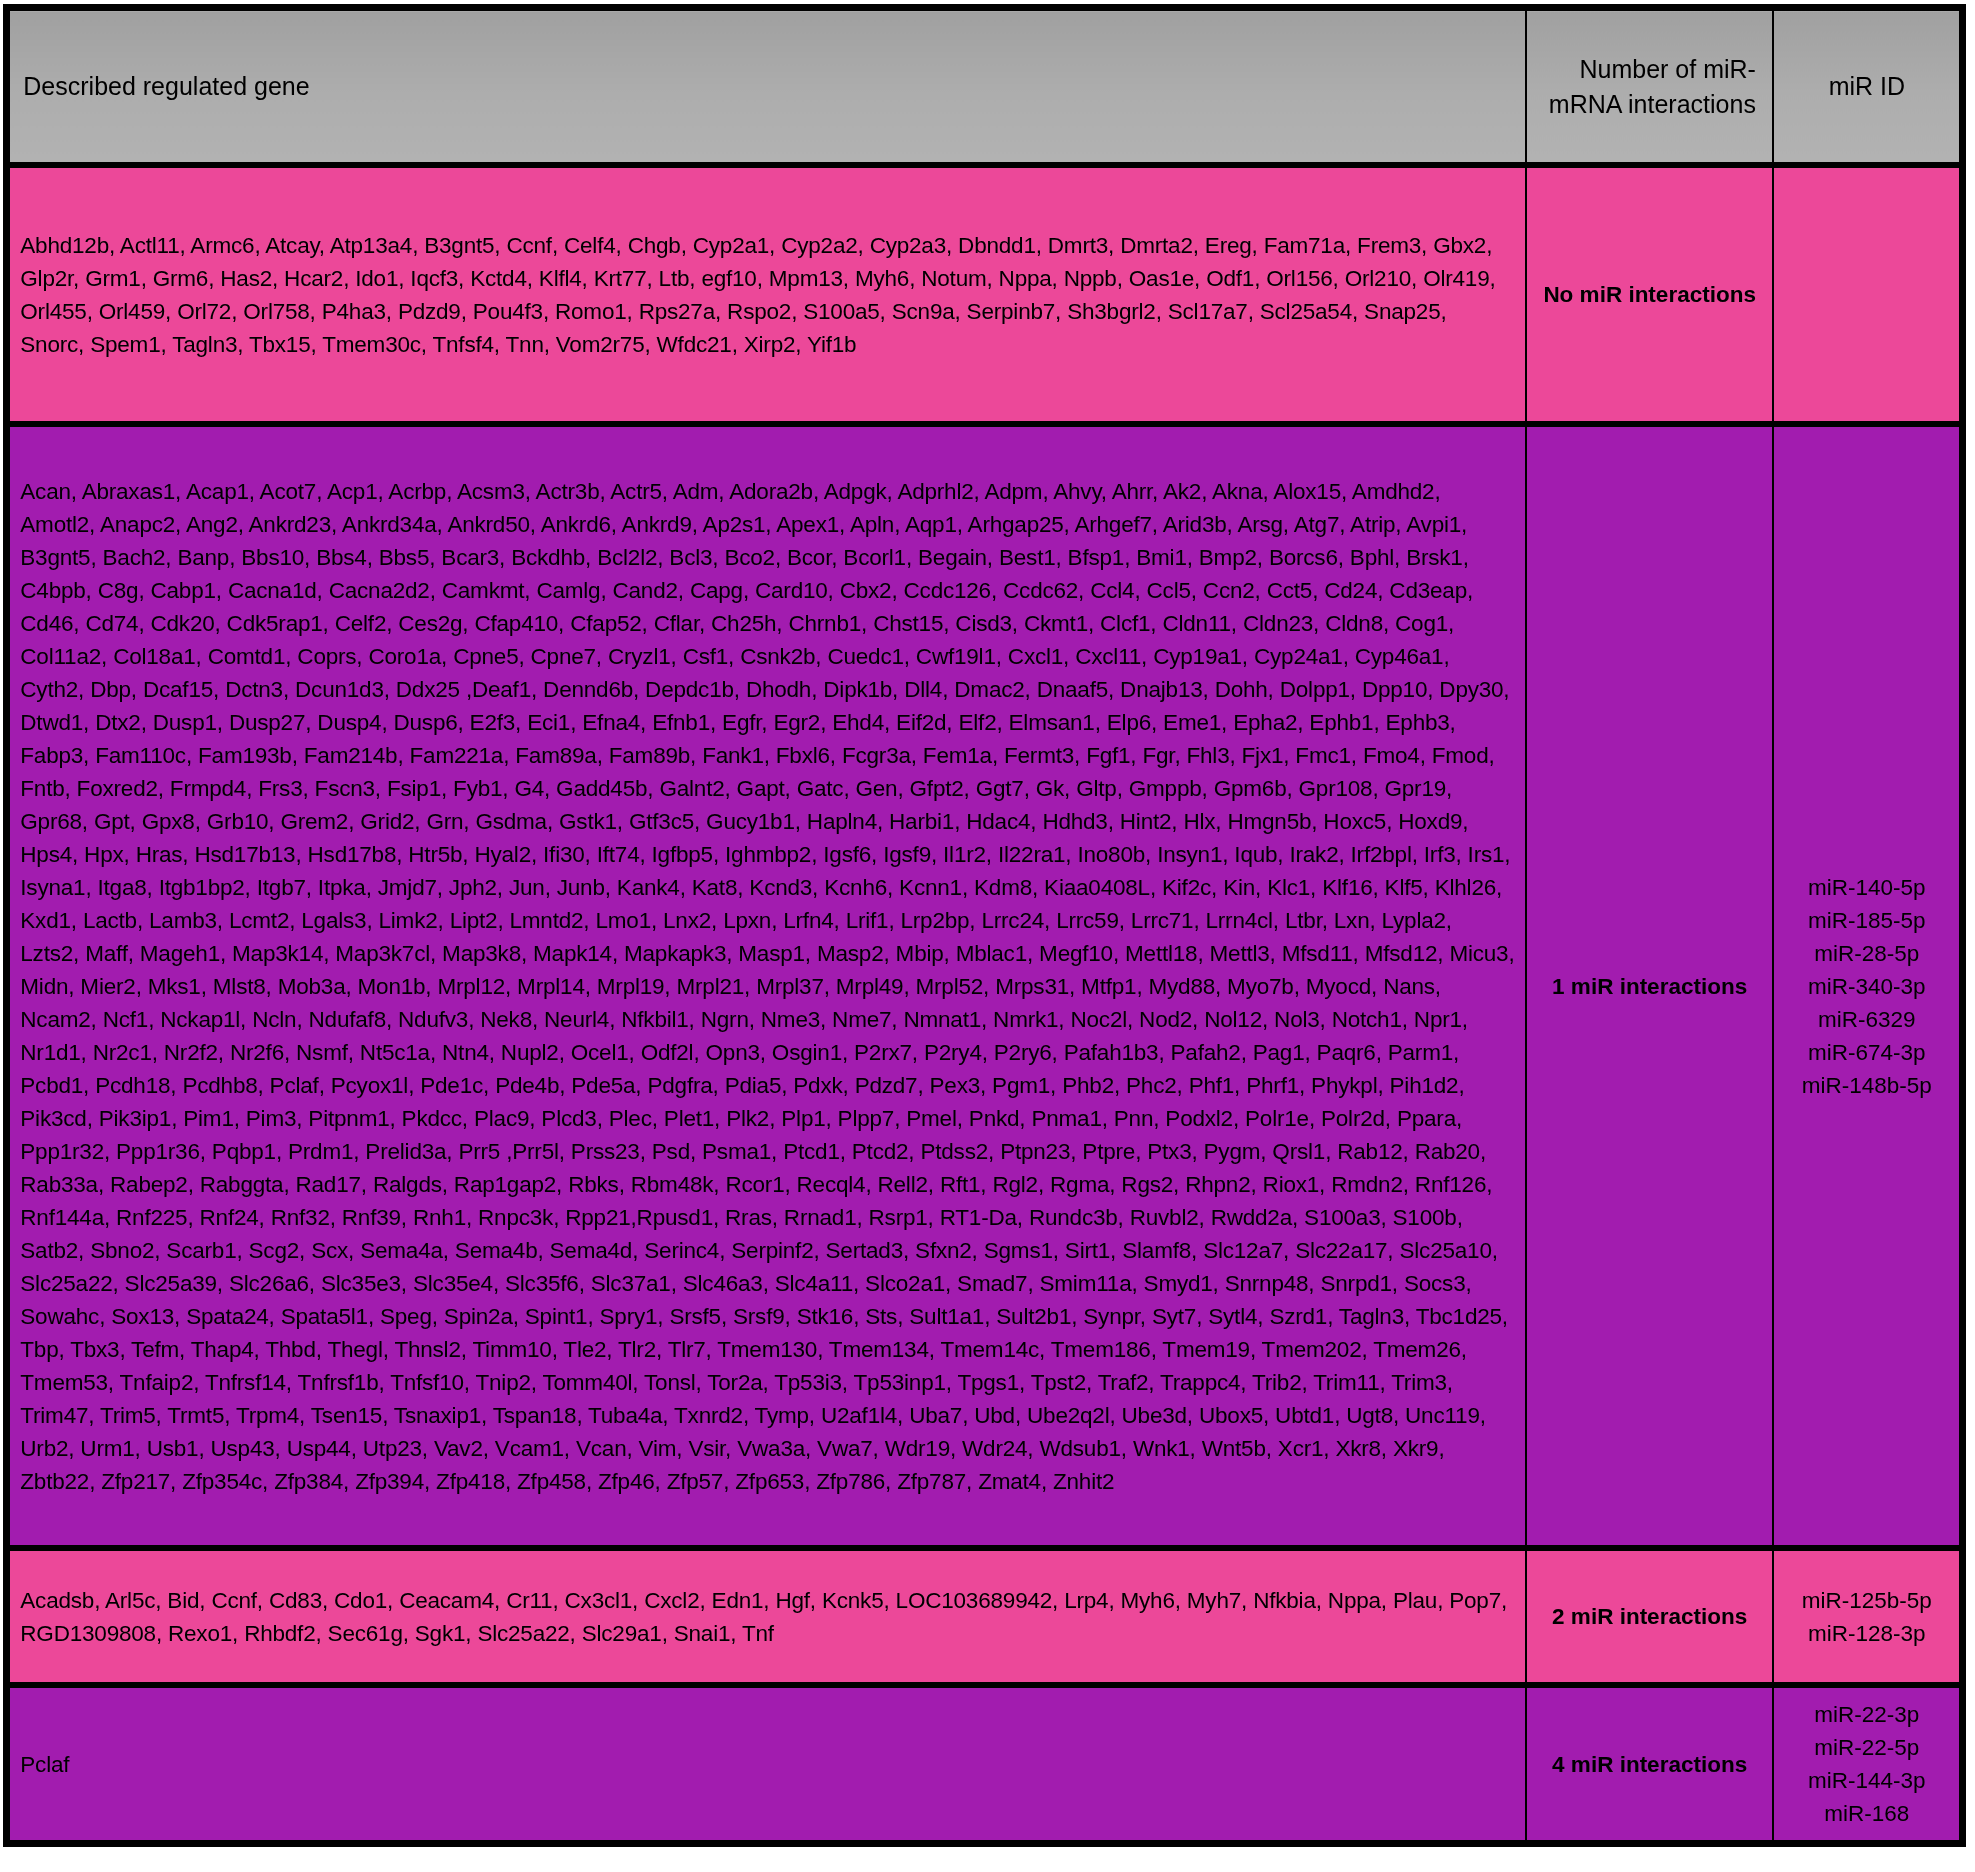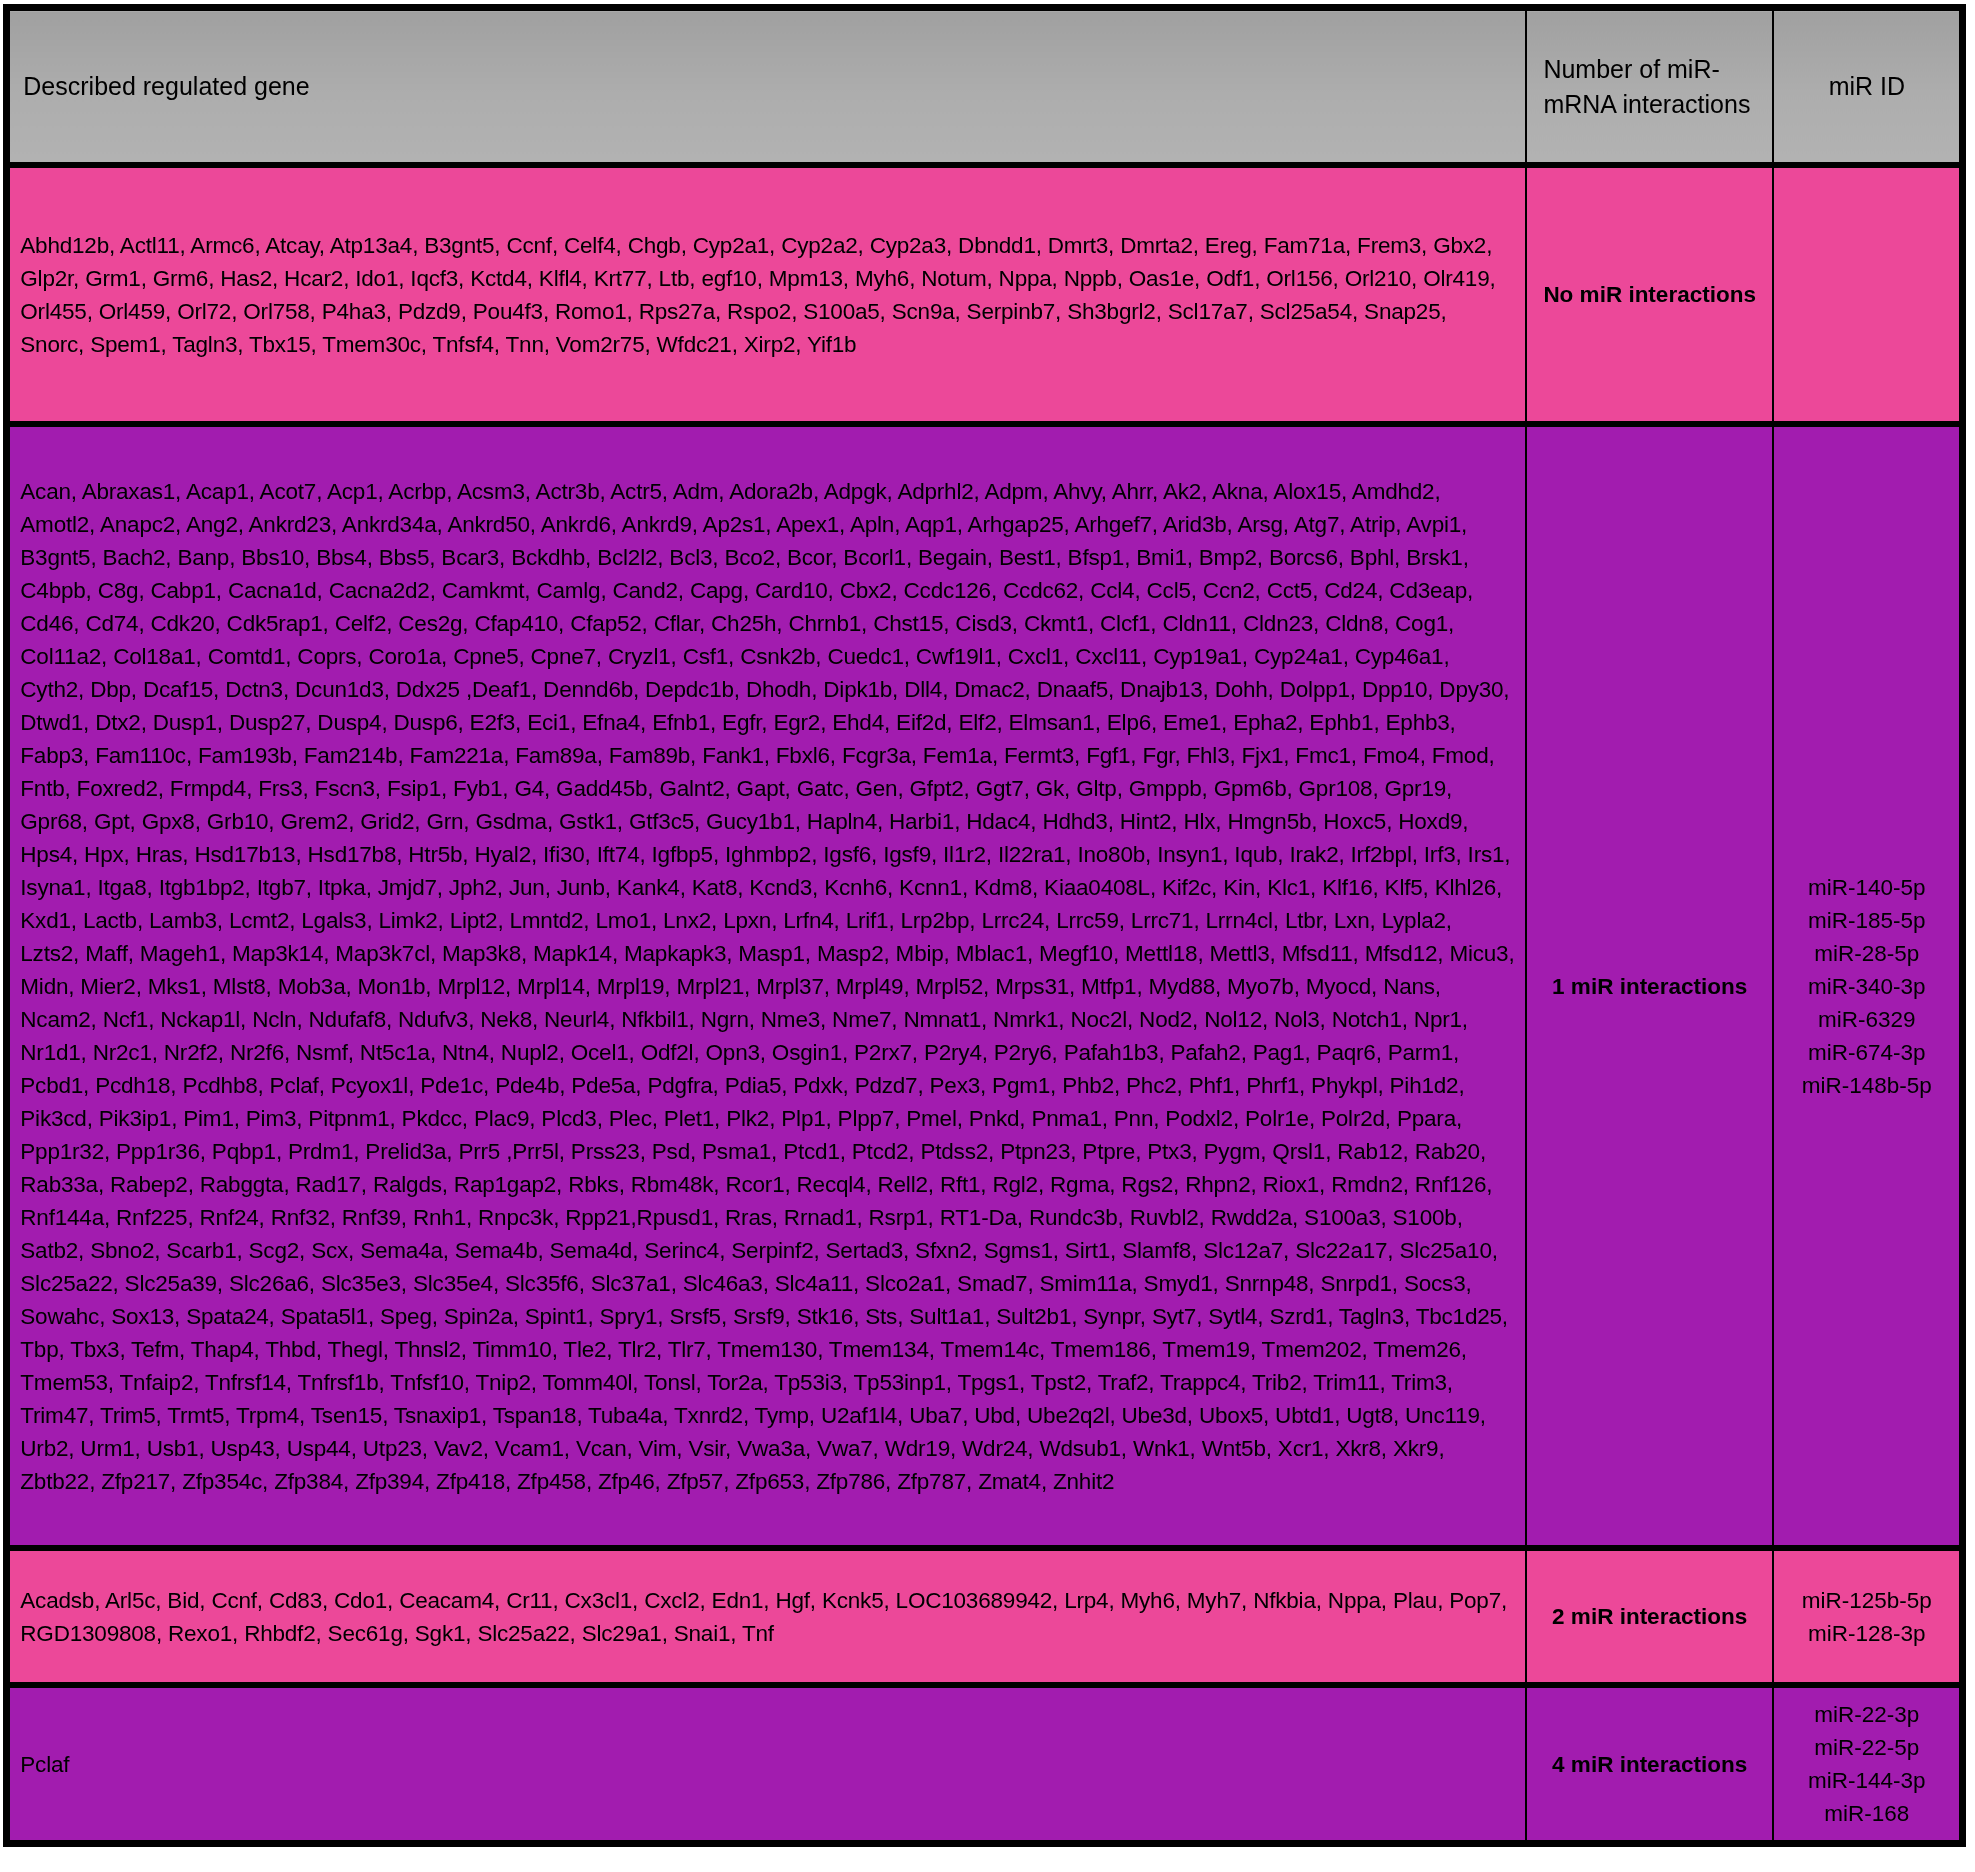--- a/index.html
+++ b/index.html
@@ -51,7 +51,7 @@
     padding: 0 13px;
   }
   th.h-count {
-    text-align: left;
+    text-align: right;
     vertical-align: middle;
     padding: 0 16.5px;
     border-right: none;

